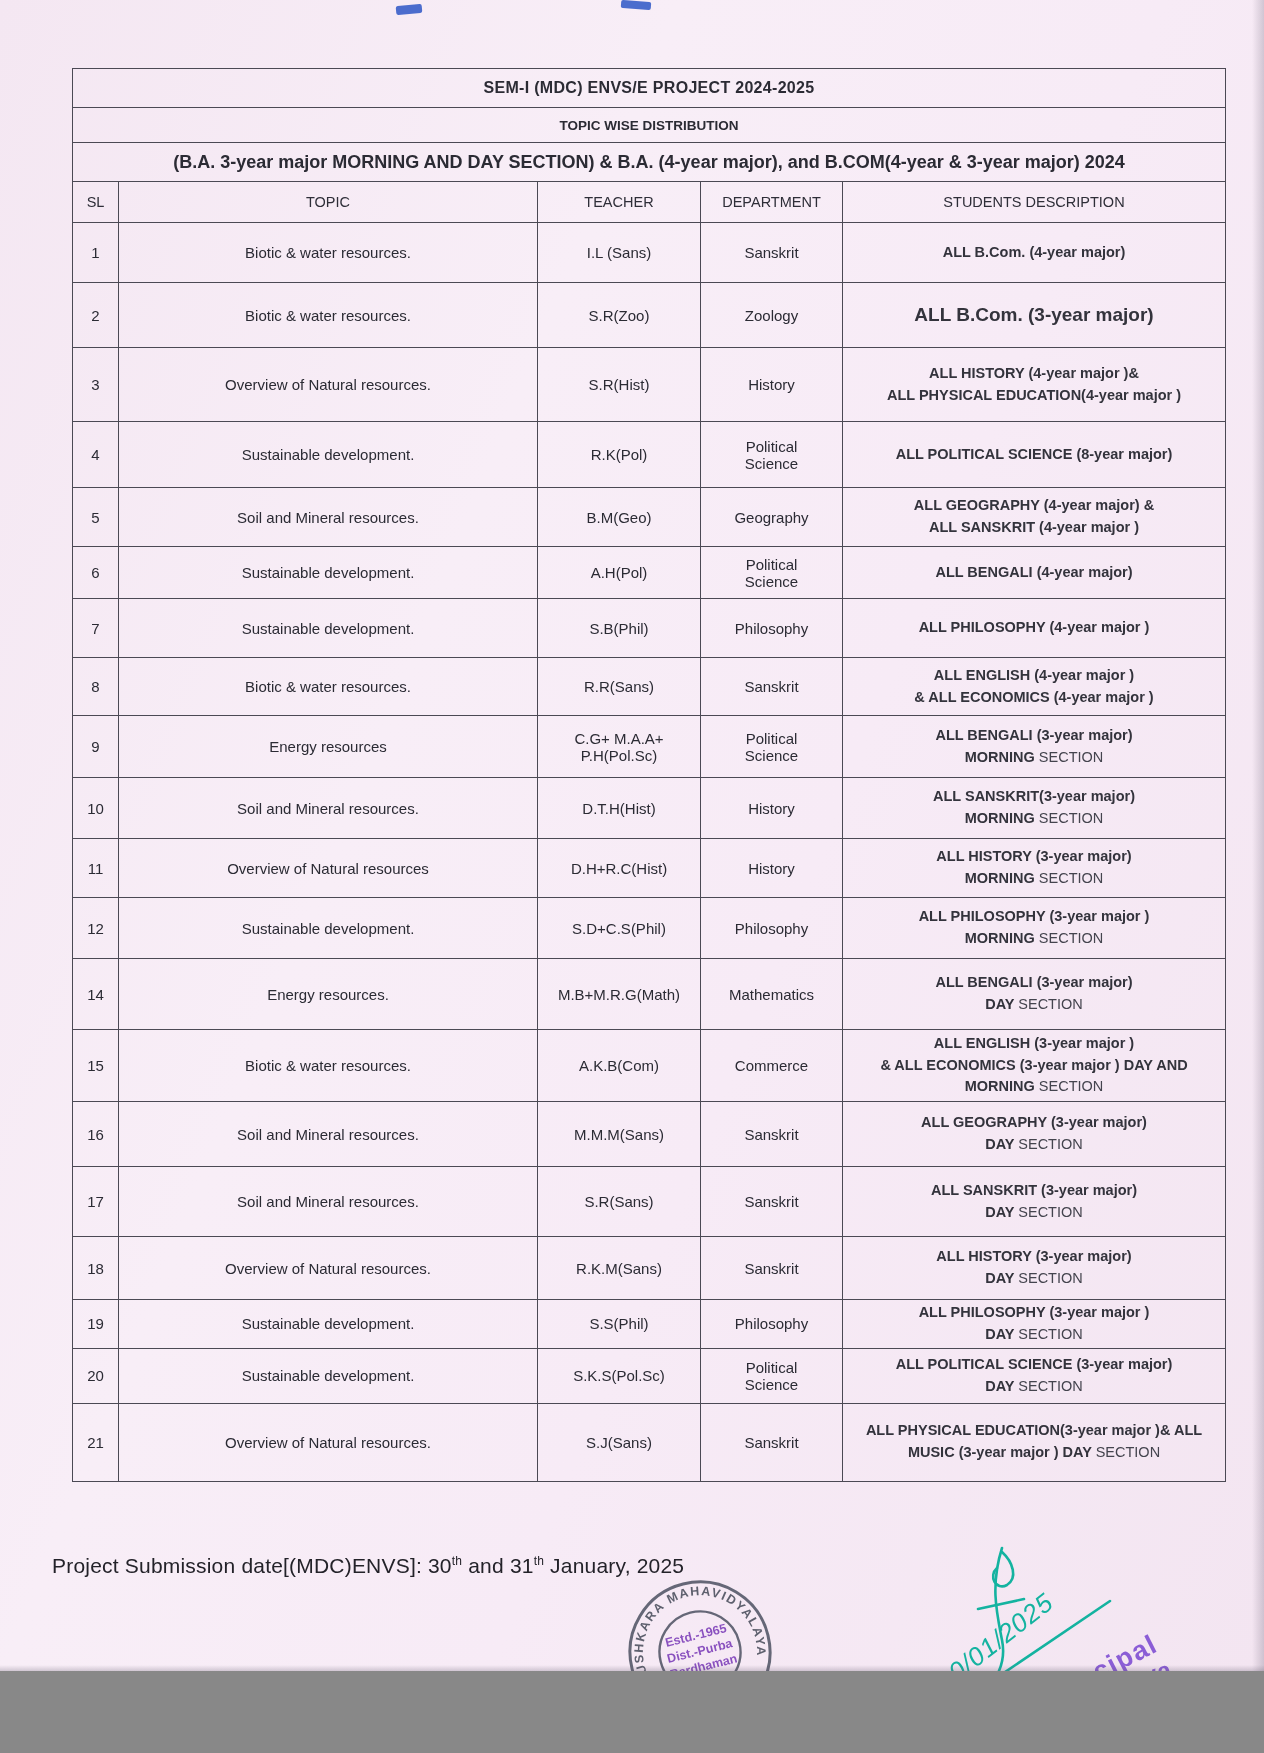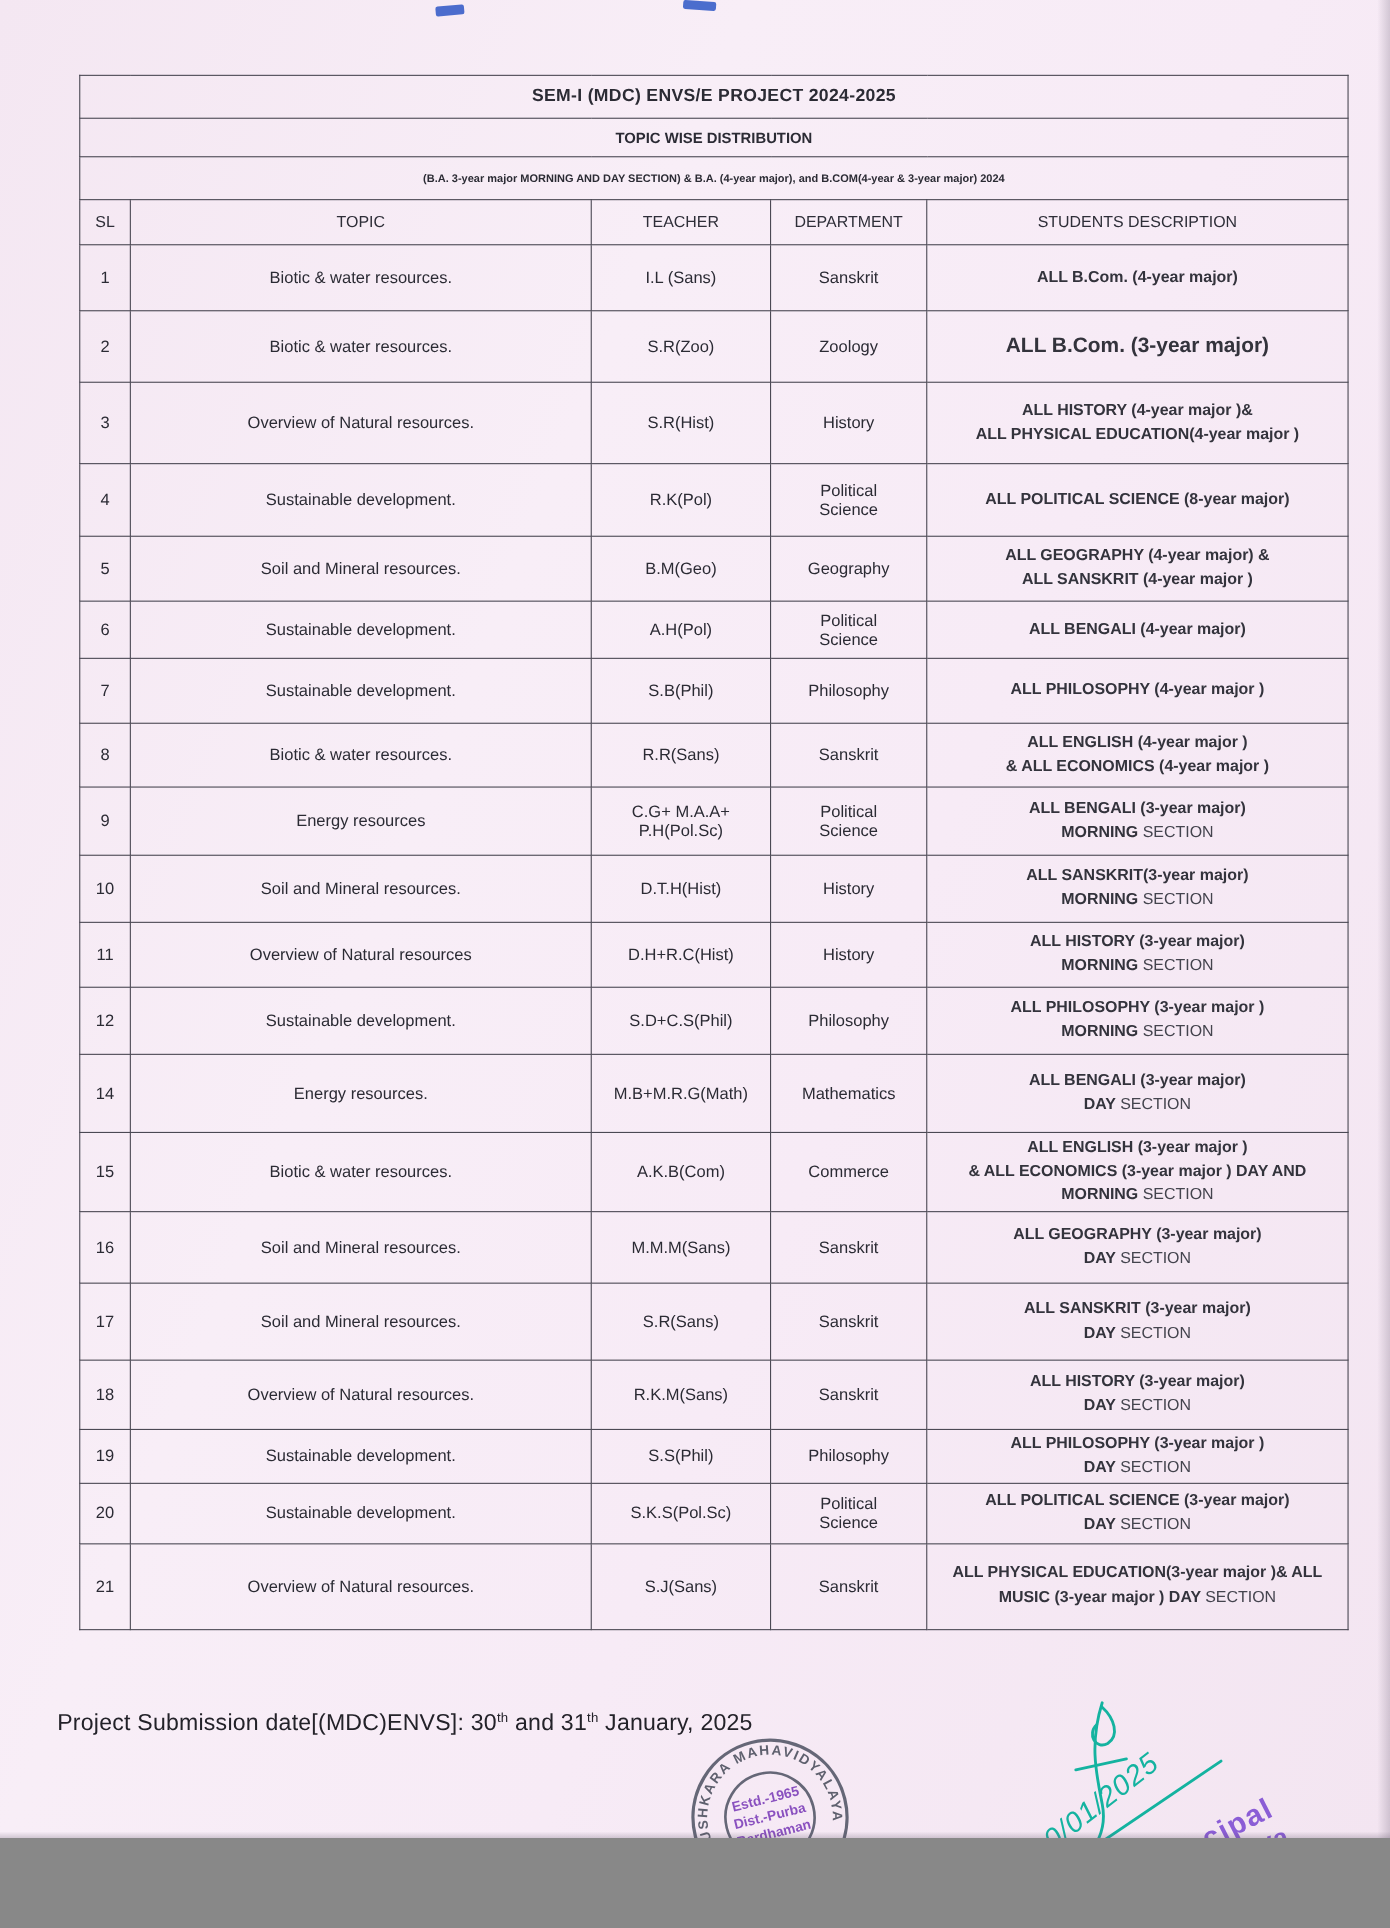--- a/index.html
+++ b/index.html
@@ -22,7 +22,7 @@
     text-align:center; vertical-align:middle; overflow:hidden;}
   th.t-title{height:34px; font-size:16px; font-weight:700; letter-spacing:.3px;}
   th.t-sub{height:30px; font-size:13.5px; font-weight:700;}
-  th.t-scope{height:34px; font-size:10px; font-weight:700;}
+  th.t-scope{height:34px; font-size:18px; font-weight:700;}
   tr.colheads th{height:36px; font-size:14.5px; font-weight:400; color:#2e2e38;}
   td.c-sl{font-size:15px;}
   td.c-topic{font-size:15px;}

